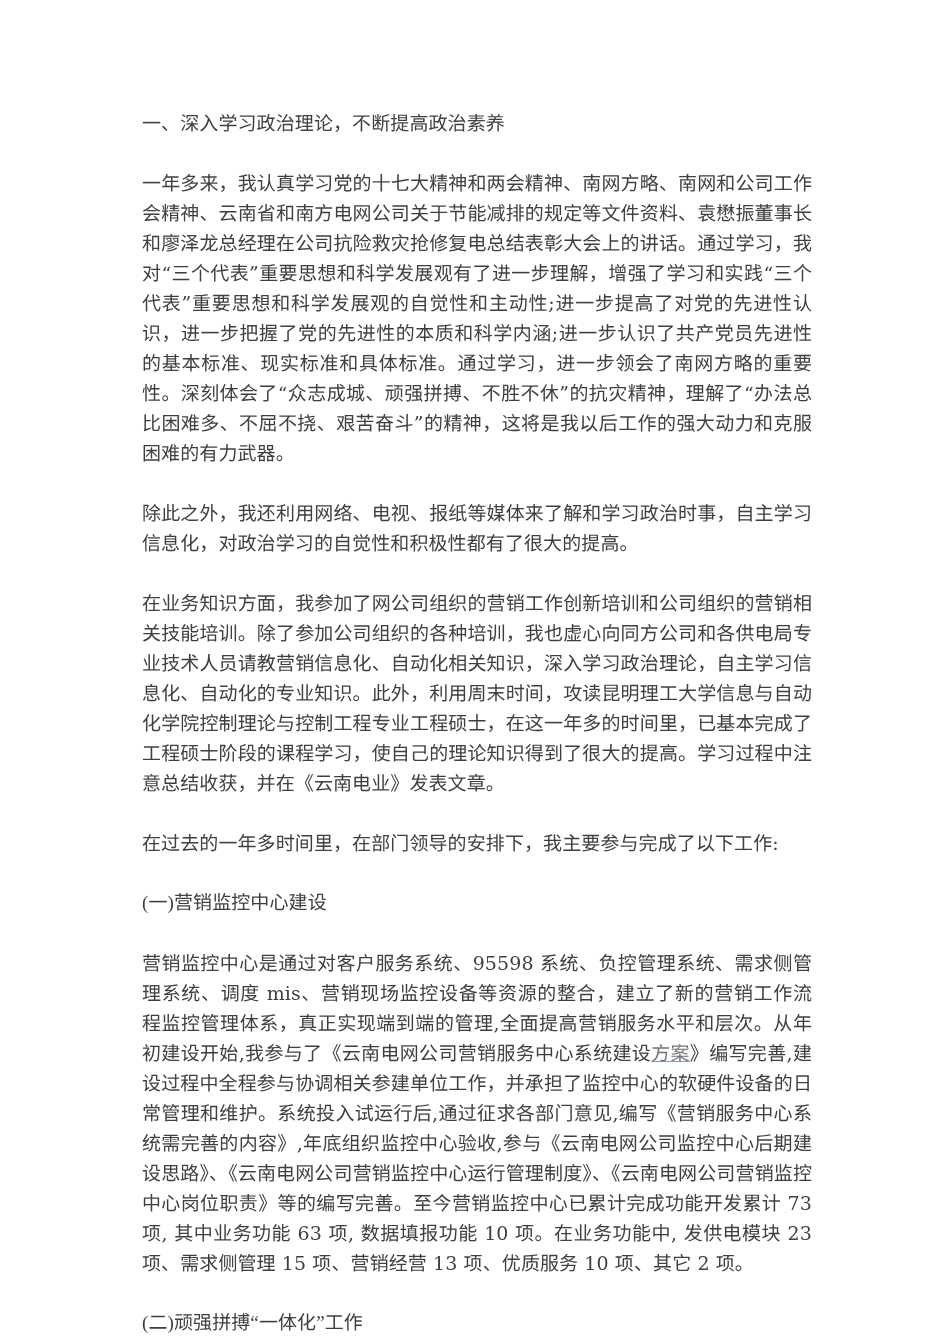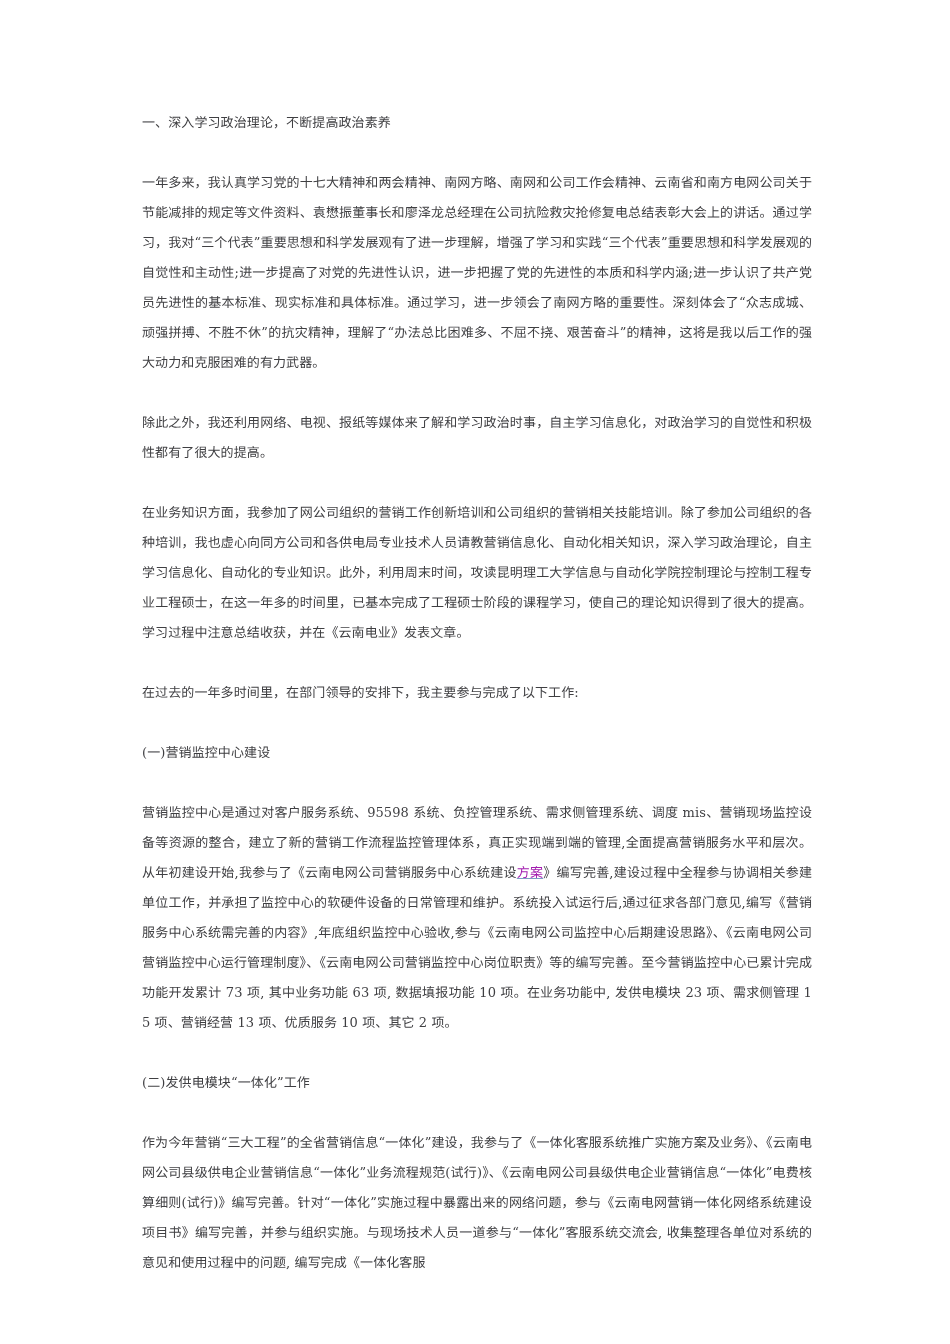--- a/index.html
+++ b/index.html
@@ -31,7 +31,7 @@
   }
   .para {
     margin: 0 0 30px 0;
-    font-size: 13px;
+    font-size: 19px;
     line-height: 30px;
     color: #3f3f42;
     text-align: justify;

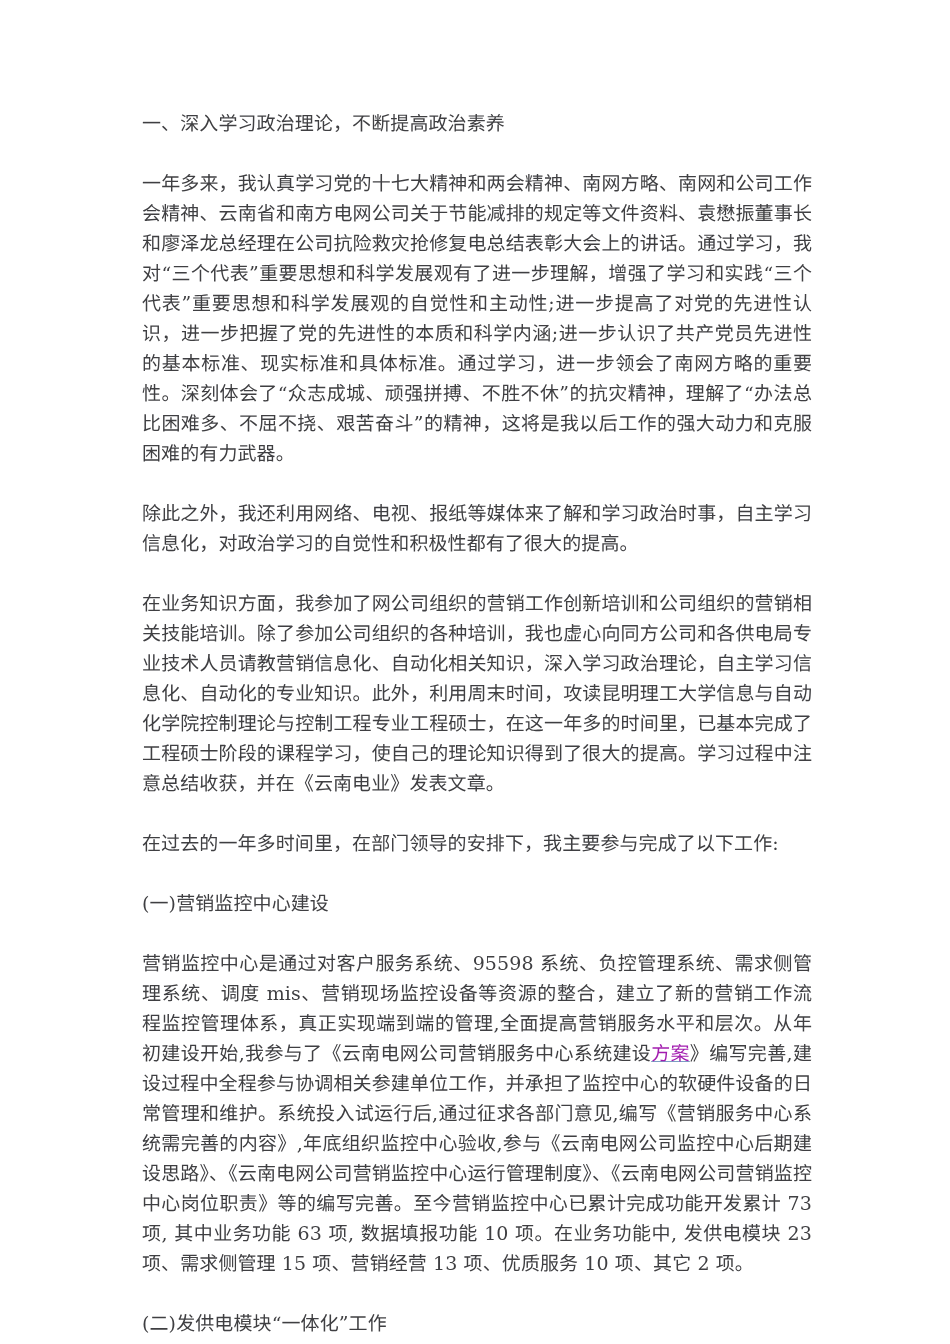--- a/index.html
+++ b/index.html
@@ -44,6 +44,7 @@
   }
   .para.sub {
     margin-bottom: 30px;
+    font-family: Liberation Serif, serif;
   }
   .link {
     color: #a21caf;

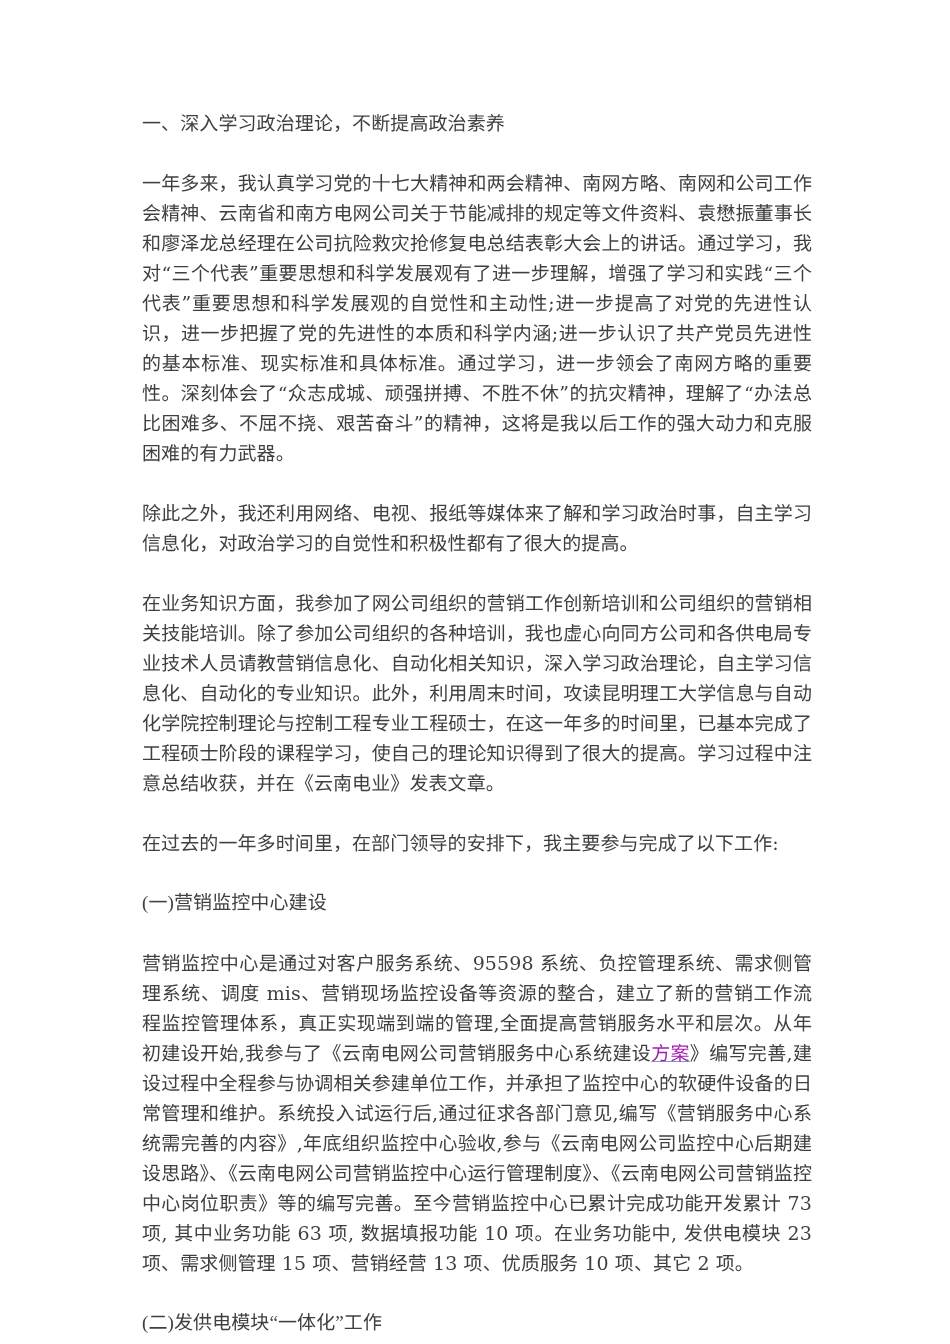--- a/index.html
+++ b/index.html
@@ -47,7 +47,7 @@
     font-family: Liberation Serif, serif;
   }
   .link {
-    color: #a21caf;
+    color: #737373;
     text-decoration: underline;
     text-decoration-color: #7c9ec4;
   }

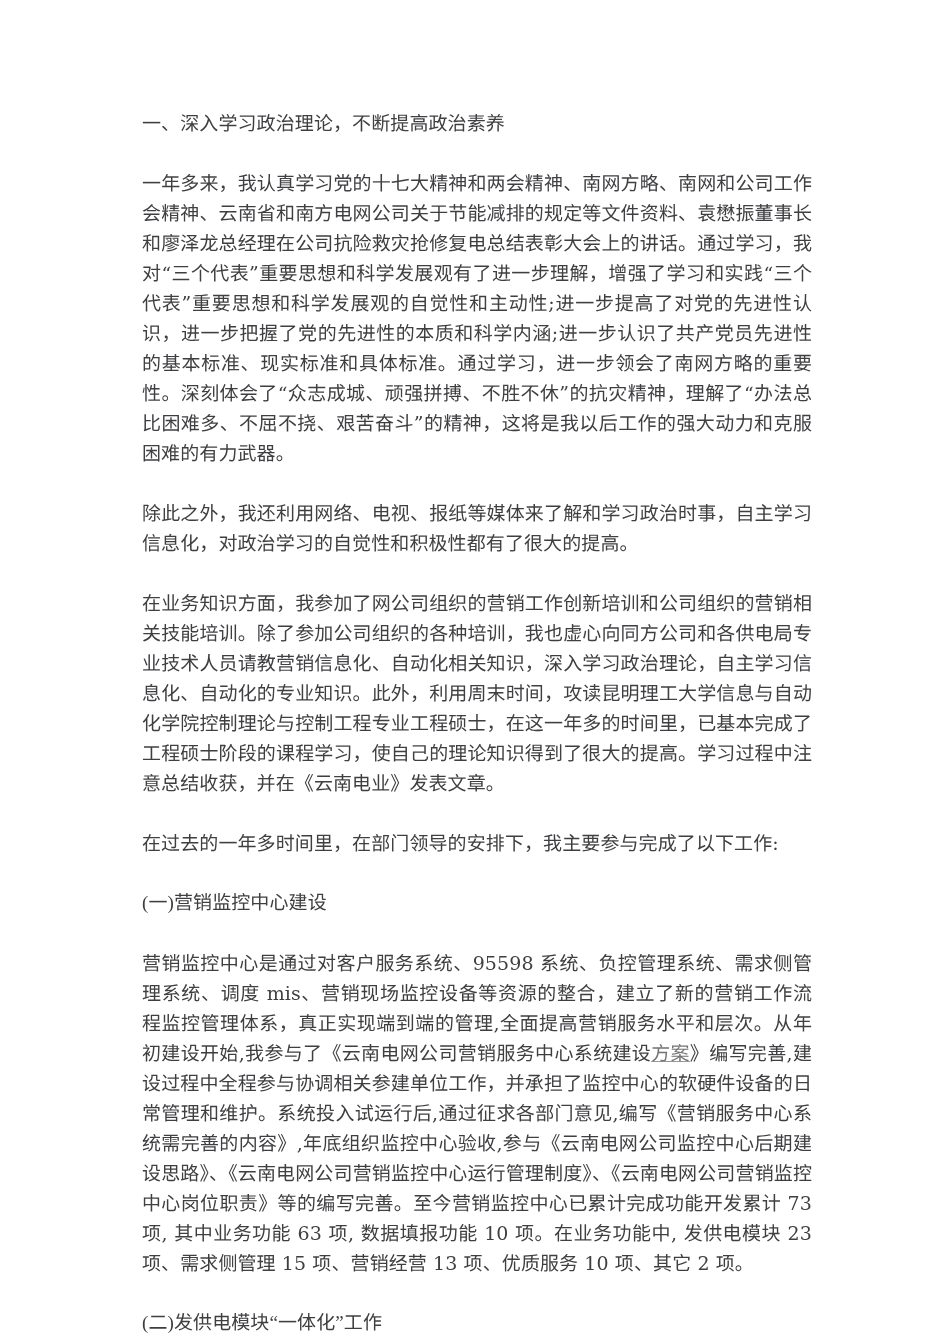--- a/index.html
+++ b/index.html
@@ -77,7 +77,7 @@
 
     <p class="para"><span>营销监控中心是通过对客户服务系统、95598 系统、负控管理系统、需求侧管理系统、调度 mis、营销现场监控设备等资源的整合，建立了新的营销工作流程监控管理体系，真正实现端到端的管理,全面提高营销服务水平和层次。从年初建设开始,我参与了《云南电网公司营销服务中心系统建设</span><a class="link" href="#">方案</a><span>》编写完善,建设过程中全程参与协调相关参建单位工作，并承担了监控中心的软硬件设备的日常管理和维护。系统投入试运行后,通过征求各部门意见,编写《营销服务中心系统需完善的内容》,年底组织监控中心验收,参与《云南电网公司监控中心后期建设思路》、《云南电网公司营销监控中心运行管理制度》、《云南电网公司营销监控中心岗位职责》等的编写完善。至今营销监控中心已累计完成功能开发累计 73 项, 其中业务功能 63 项, 数据填报功能 10 项。在业务功能中, 发供电模块 23 项、需求侧管理 15 项、营销经营 13 项、优质服务 10 项、其它 2 项。</span></p>
 
-    <p class="para sub">(二)发供电模块“一体化”工作</p>
+    <p class="para sub">(二)顽强拼搏“一体化”工作</p>
 
     <p class="para clipped">作为今年营销“三大工程”的全省营销信息“一体化”建设，我参与了《一体化客服系统推广实施方案及业务》、《云南电网公司县级供电企业营销信息“一体化”业务流程规范(试行)》、《云南电网公司县级供电企业营销信息“一体化”电费核算细则(试行)》编写完善。针对“一体化”实施过程中暴露出来的网络问题，参与《云南电网营销一体化网络系统建设项目书》编写完善，并参与组织实施。与现场技术人员一道参与“一体化”客服系统交流会, 收集整理各单位对系统的意见和使用过程中的问题, 编写完成《一体化客服</p>
 

